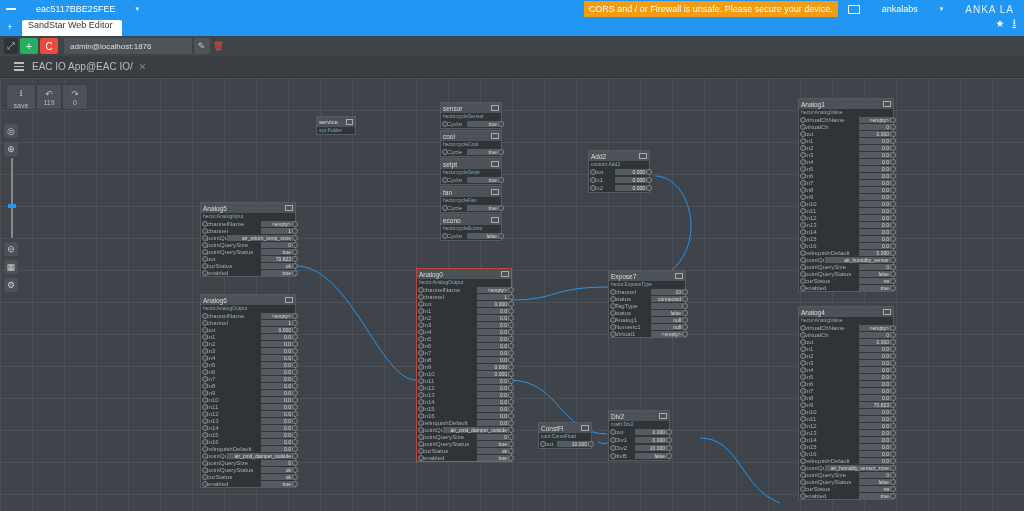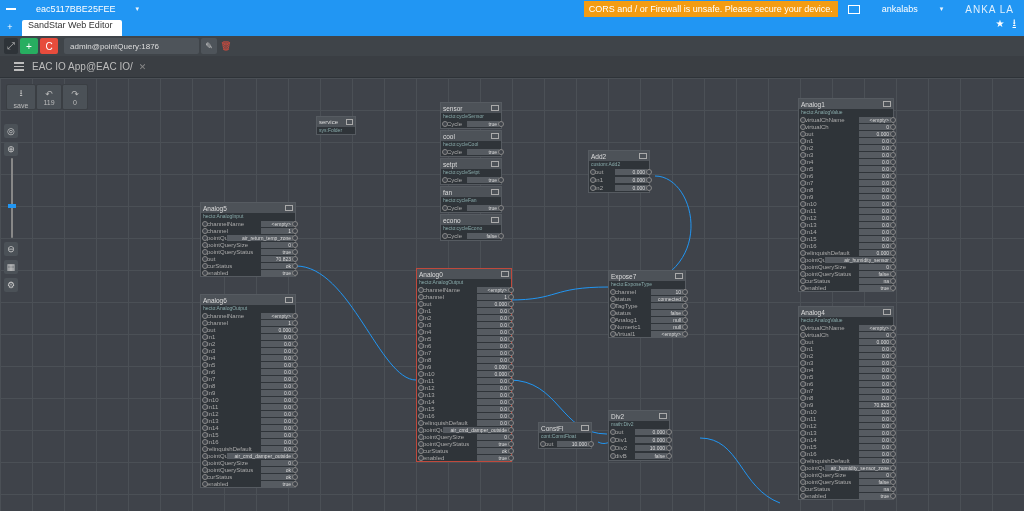--- a/index.html
+++ b/index.html
@@ -110,7 +110,7 @@
       <span>C</span>
     </div>
   <div class="search">
-      <span>admin@pointQuery:1876</span>
+      <span>admin@localhost:1876</span>
     </div>
   <div class="pencil">
       <span>✎</span>

